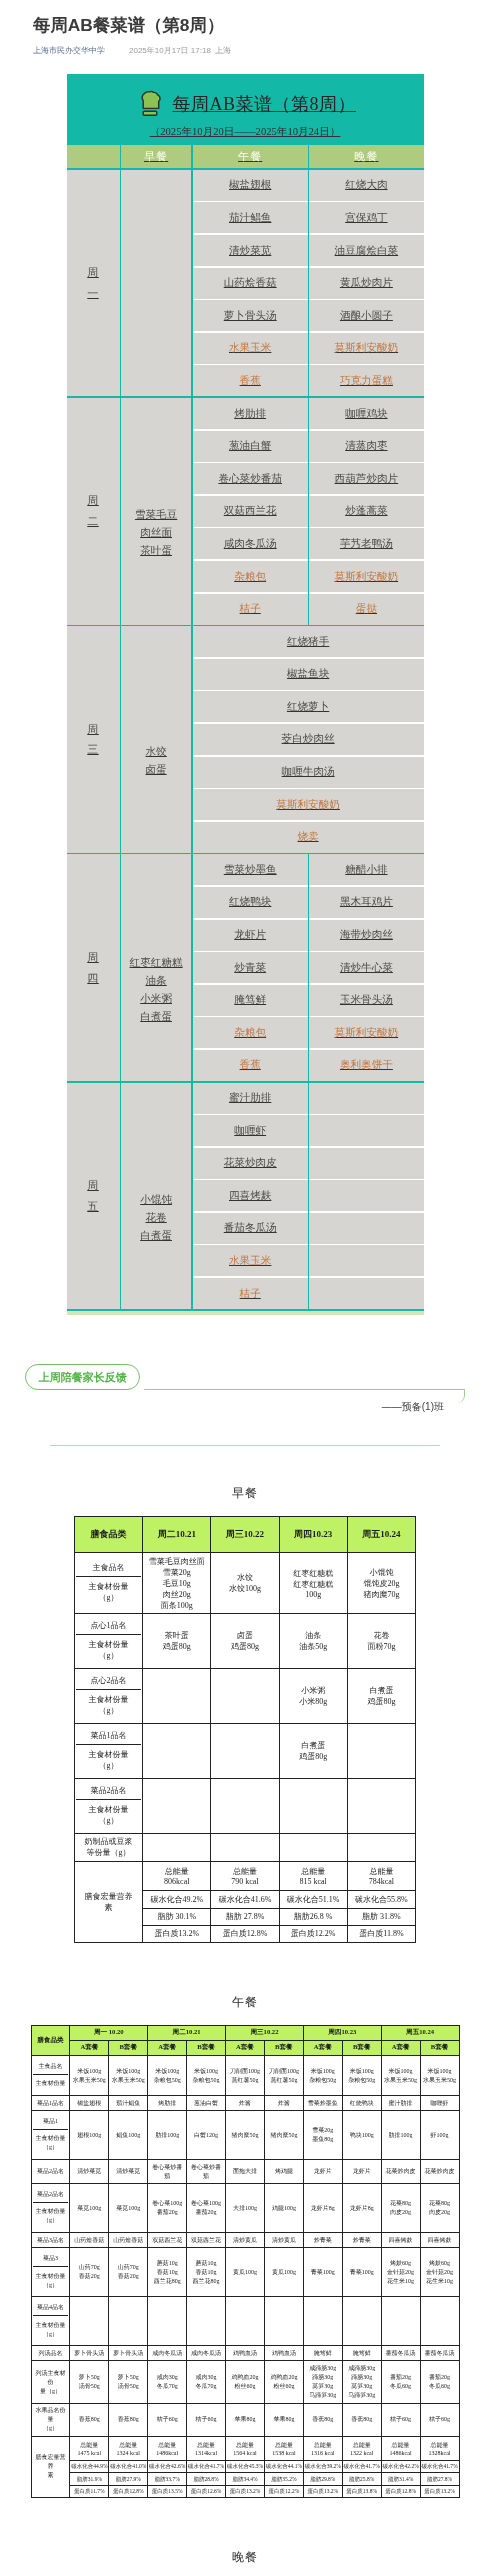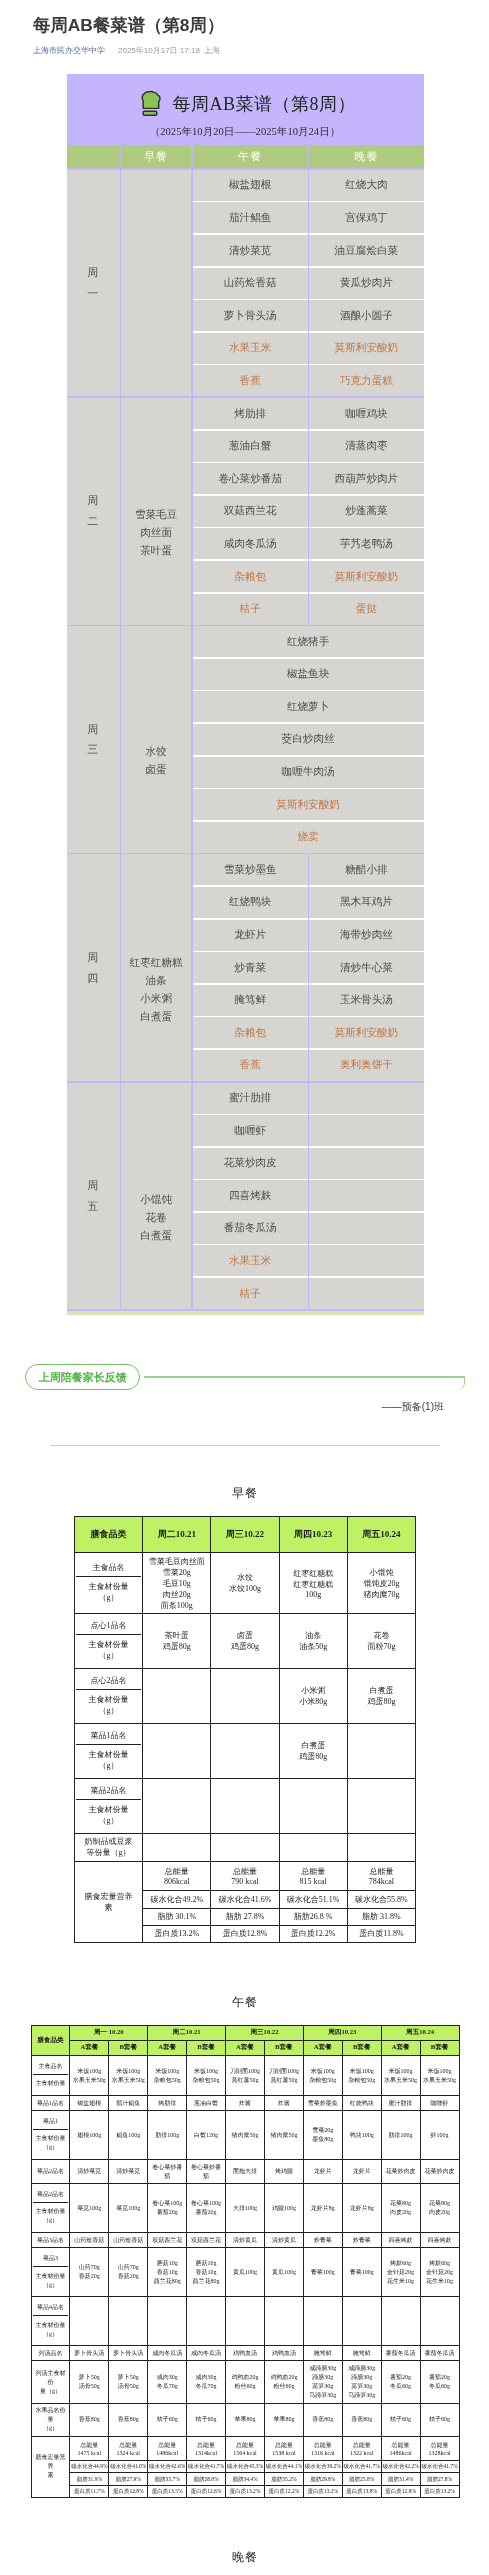--- a/index.html
+++ b/index.html
@@ -9,7 +9,7 @@
   .art-head{padding:13.7px 33px 0 33px;}
   .art-title{font-size:17.4px;font-weight:700;color:#3b3b3b;line-height:1.3;margin:0 0 8.4px 0;}
   .art-meta{font-size:8px;color:#9b9b9b;margin-bottom:18px;}
-  .art-meta .acct{color:#576b95;margin-right:13px;}
+  .art-meta .acct{color:#576b95;margin-right:24px;}
   .art-meta .loc{margin-left:4.2px;}
 
   

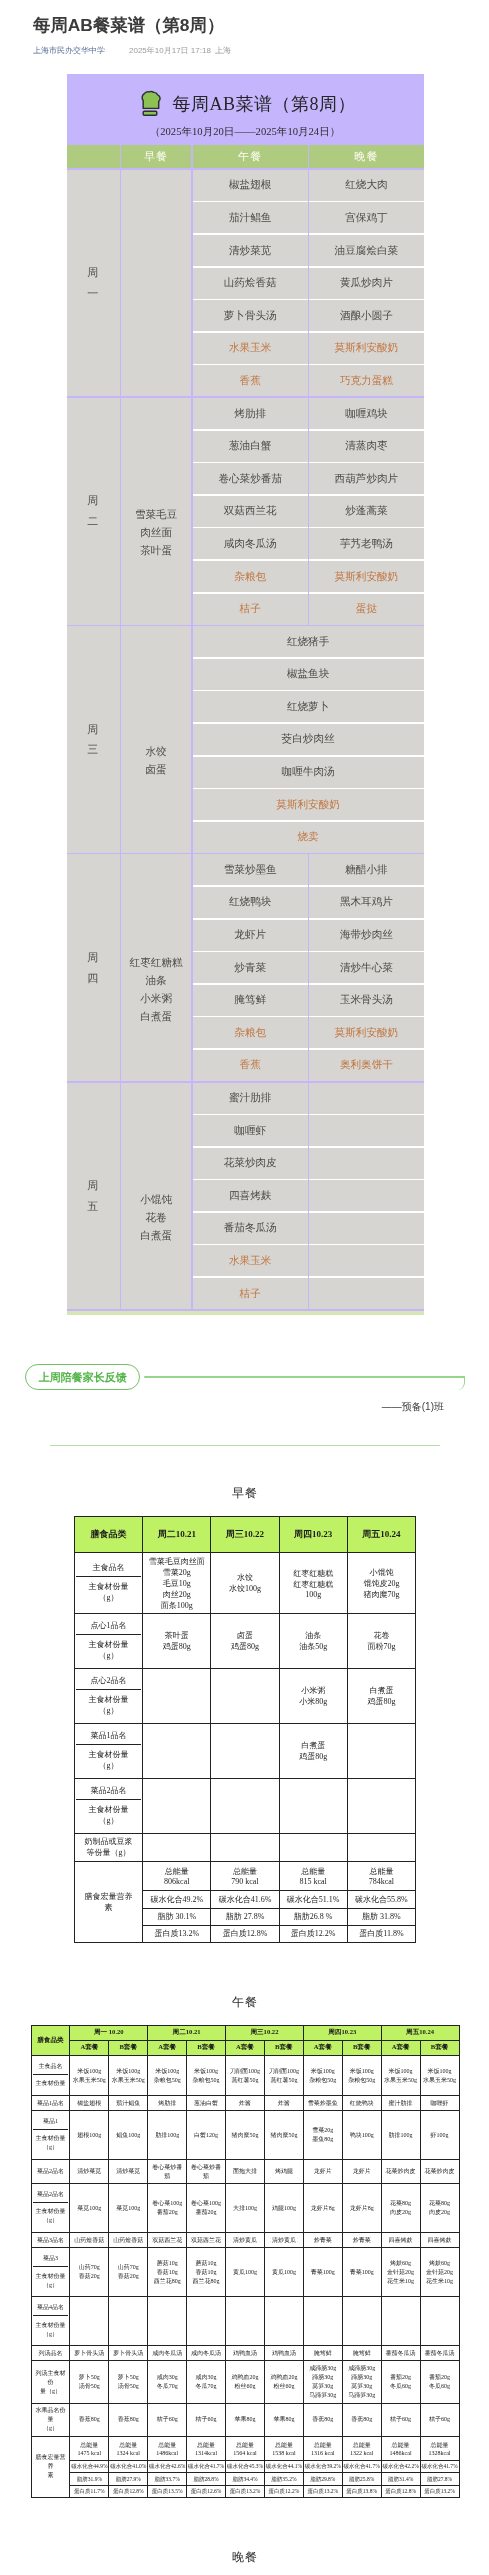--- a/index.html
+++ b/index.html
@@ -13,7 +13,7 @@
   .art-meta .loc{margin-left:4.2px;}
 
   
-  .menu-card{width:357px;margin:8.4px auto 0 auto;background:#c4b5fd;font-family:"Liberation Serif",serif;}
+  .menu-card{width:357px;margin:8.4px auto 0 auto;background:#14b8a6;font-family:"Liberation Serif",serif;text-decoration:underline;}
   .mc-titlerow{display:flex;align-items:center;justify-content:center;gap:7.4px;padding:15px 0 3.2px 0;}
   .mc-title{font-size:18px;color:#262626;letter-spacing:0.5px;}
   .mc-dates{text-align:center;font-size:10.6px;color:#2e2e2e;margin:2.1px 0 6.3px 0;}

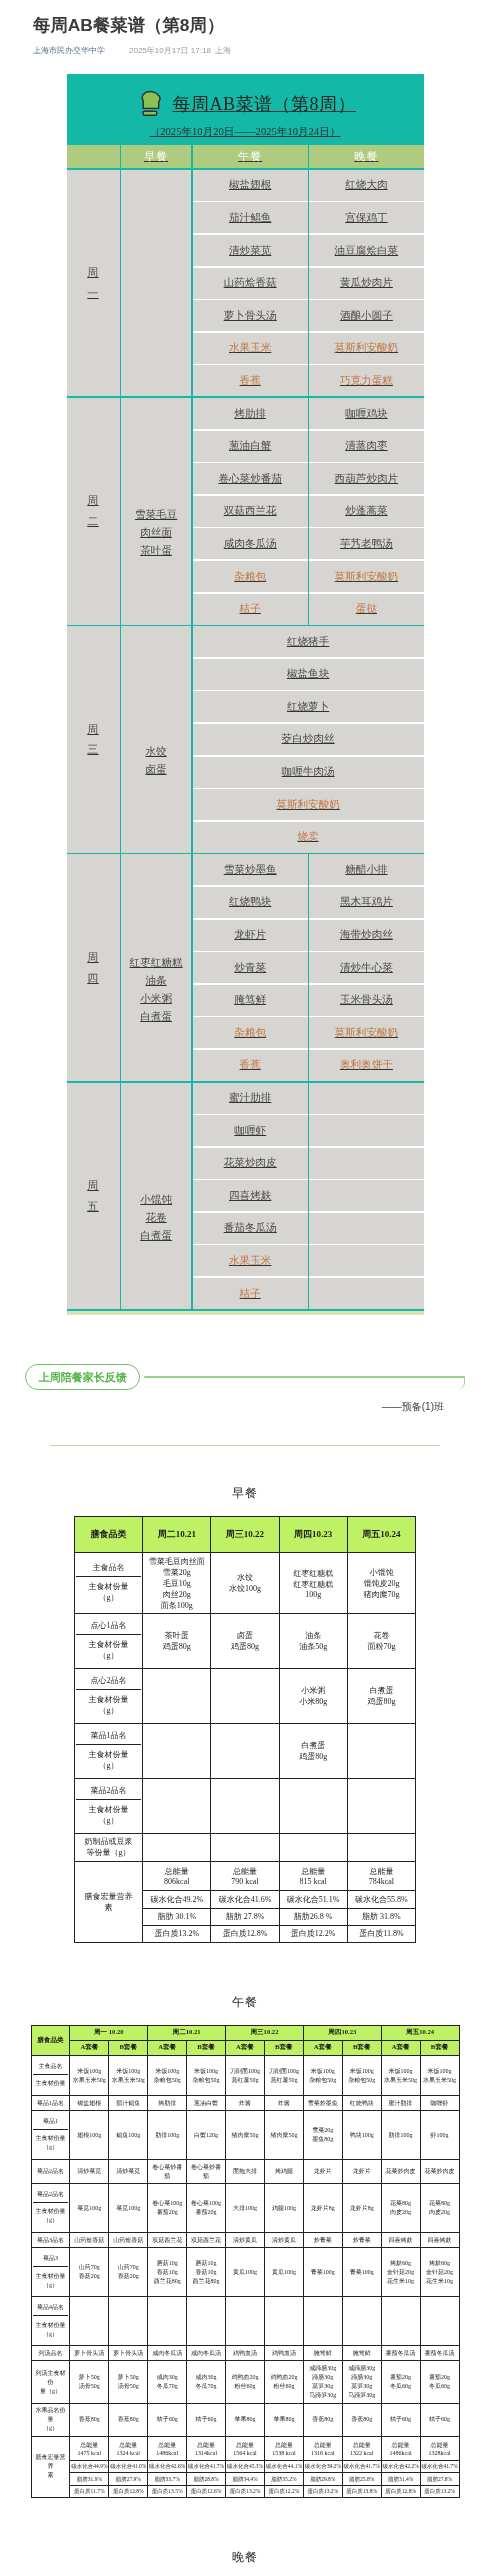--- a/index.html
+++ b/index.html
@@ -33,7 +33,7 @@
 
   
   .fb-wrap{padding:0 25px;margin-top:49px;}
-  .fb-headrow{display:flex;align-items:center;}
+  .fb-headrow{display:flex;align-items:flex-end;}
   .fb-badge{border:1.1px solid #74c163;border-radius:13.7px;padding:4.8px 12.7px;color:#53b447;font-size:11px;font-weight:700;background:#fff;}
   .fb-line{flex:1;height:1.6px;background:#98d489;margin-left:3.2px;border-radius:1.1px;position:relative;}
   .fb-line::after{content:"";position:absolute;right:0;top:0;width:8.4px;height:13.7px;border-right:1.6px solid #98d489;border-bottom-right-radius:7.4px;}

